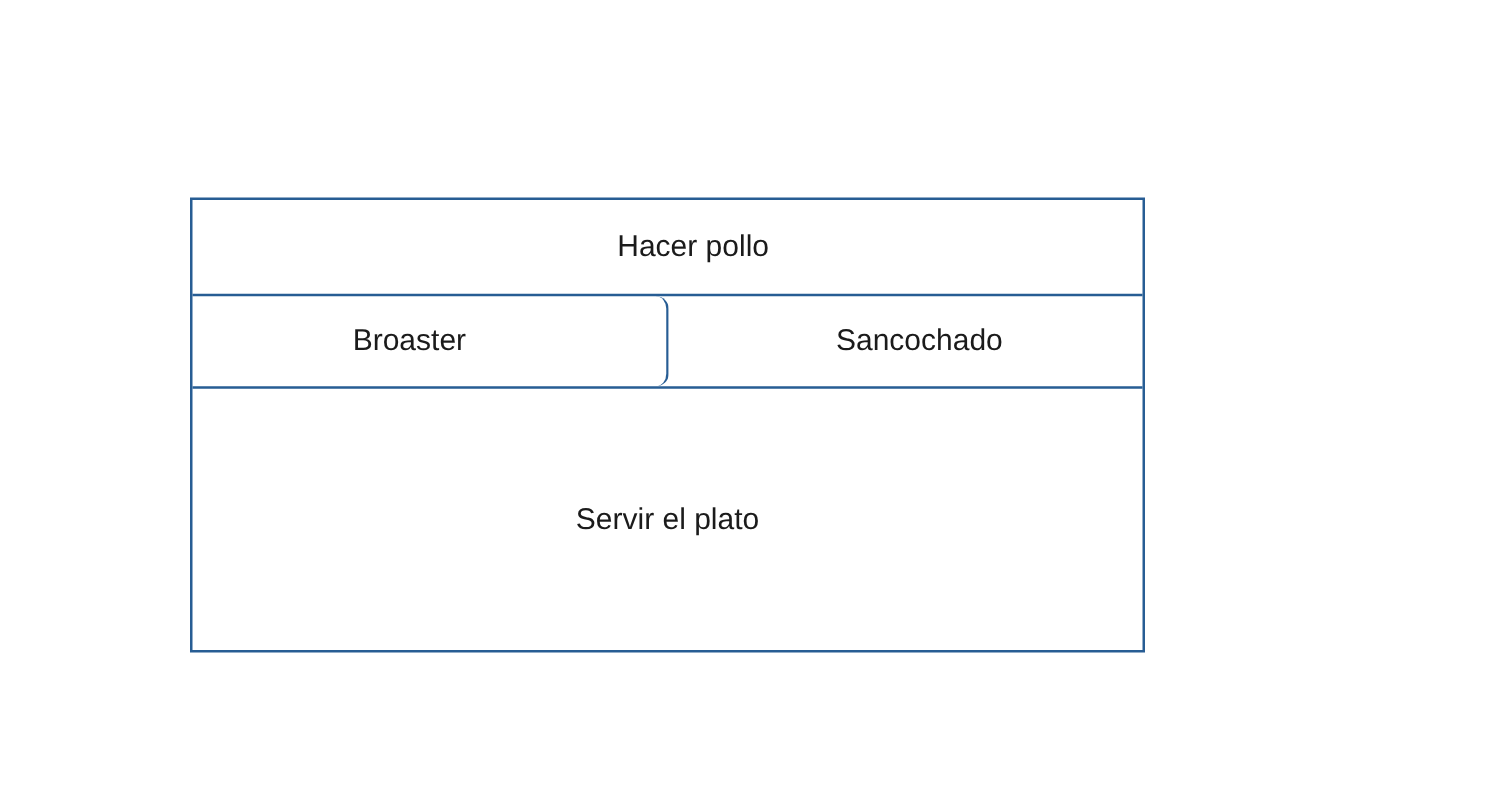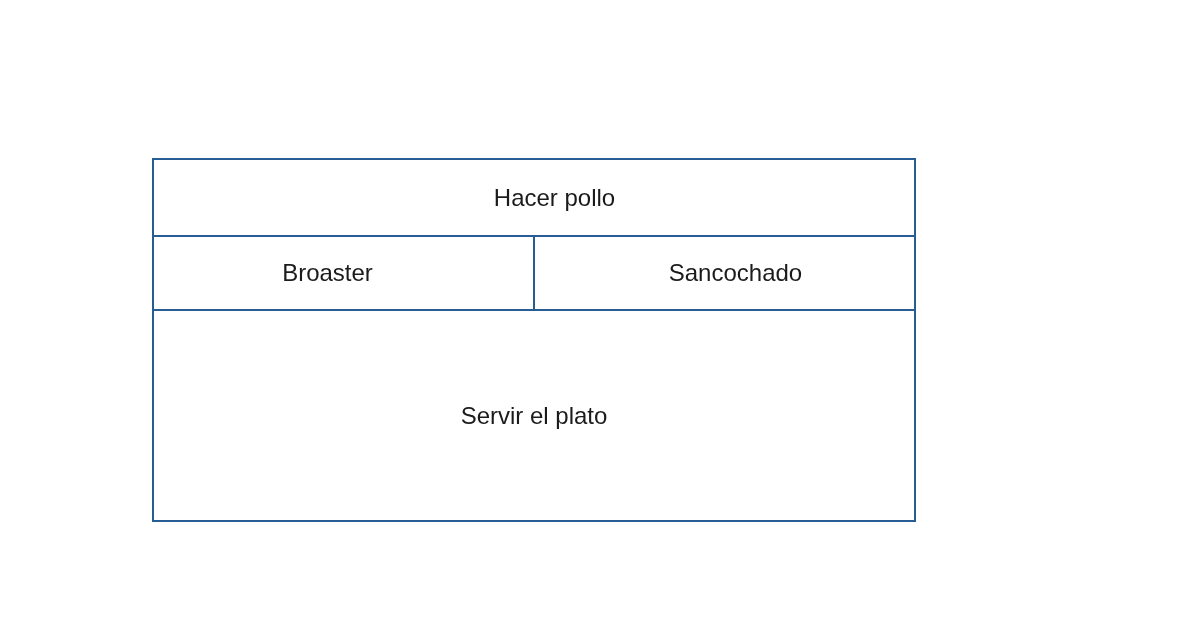--- a/index.html
+++ b/index.html
@@ -88,7 +88,7 @@
     align-items: center;
     justify-content: center;
   }
-  .cell-left { border-right: 2px solid var(--line); }
+  .cell-left { border-right: 2px solid var(--line); border-radius: 10px; }
   .cell-left .label { position: relative; left: -16px; }
   .cell-right .label { position: relative; left: 11px; }
   .final-row {

